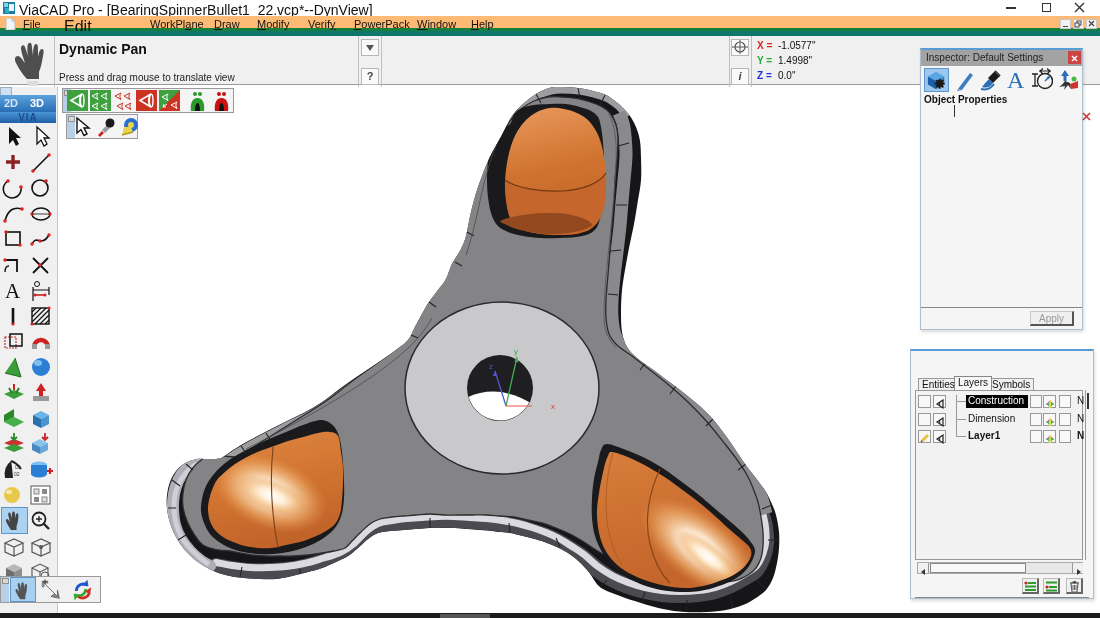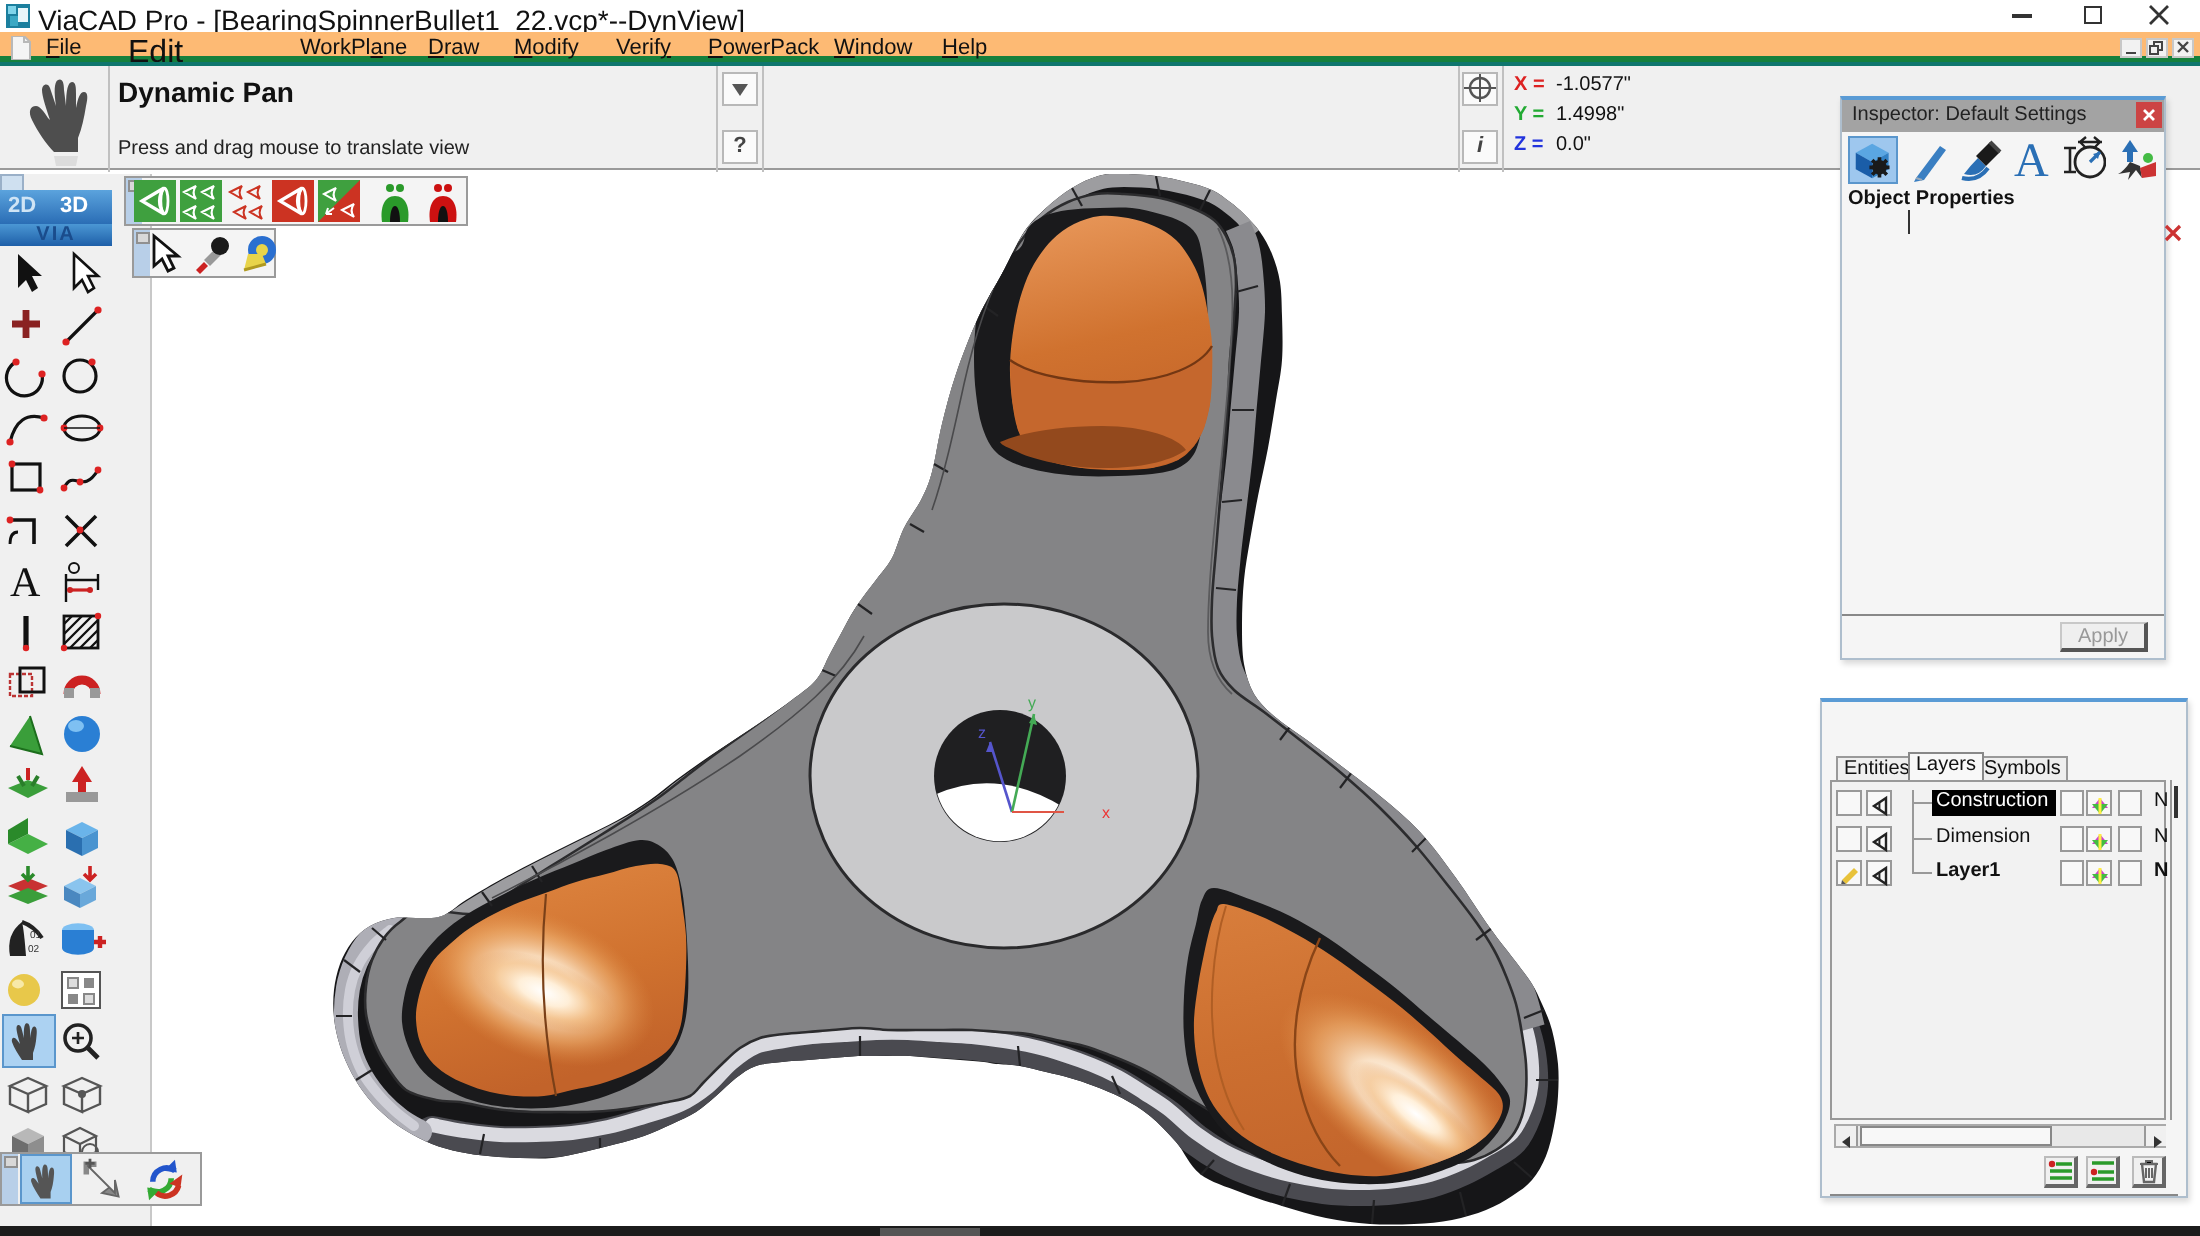--- a/index.html
+++ b/index.html
@@ -53,7 +53,7 @@
     </div>
 </div>
 
-<div class="abs" style="left:0;top:31px;width:1100px;height:54px;background:#f0f0f0;border-top:2px solid #0f766e;border-bottom:1px solid #9a9a9a">
+<div class="abs" style="left:0;top:31px;width:1100px;height:54px;background:#f0f0f0;border-top:5px solid #0f766e;border-bottom:1px solid #9a9a9a">
  <svg class="abs" style="left:13px;top:5px" width="34" height="46" viewBox="0 0 34 46">
   <path d="M14,38 C10,34 6,28 3,22 C1,18 2,15 5,15 C7,15 9,18 11,21 L12,22 C10,16 8,10 8,7 C8,4 11,3 12,6 L15,15 C14,8 14,3 16,2 C18,1 19,3 19,7 L20,15 C20,7 21,3 23,3 C25,3 25,6 25,9 L25,16 C26,11 27,8 29,8 C31,8 31,11 30,15 C29,21 28,26 26,31 L26,38 Z" fill="#4e4e4e"></path>
   <path d="M14,40 L26,40 L25,45 L15,45 Z" fill="#dcdcdc"></path>

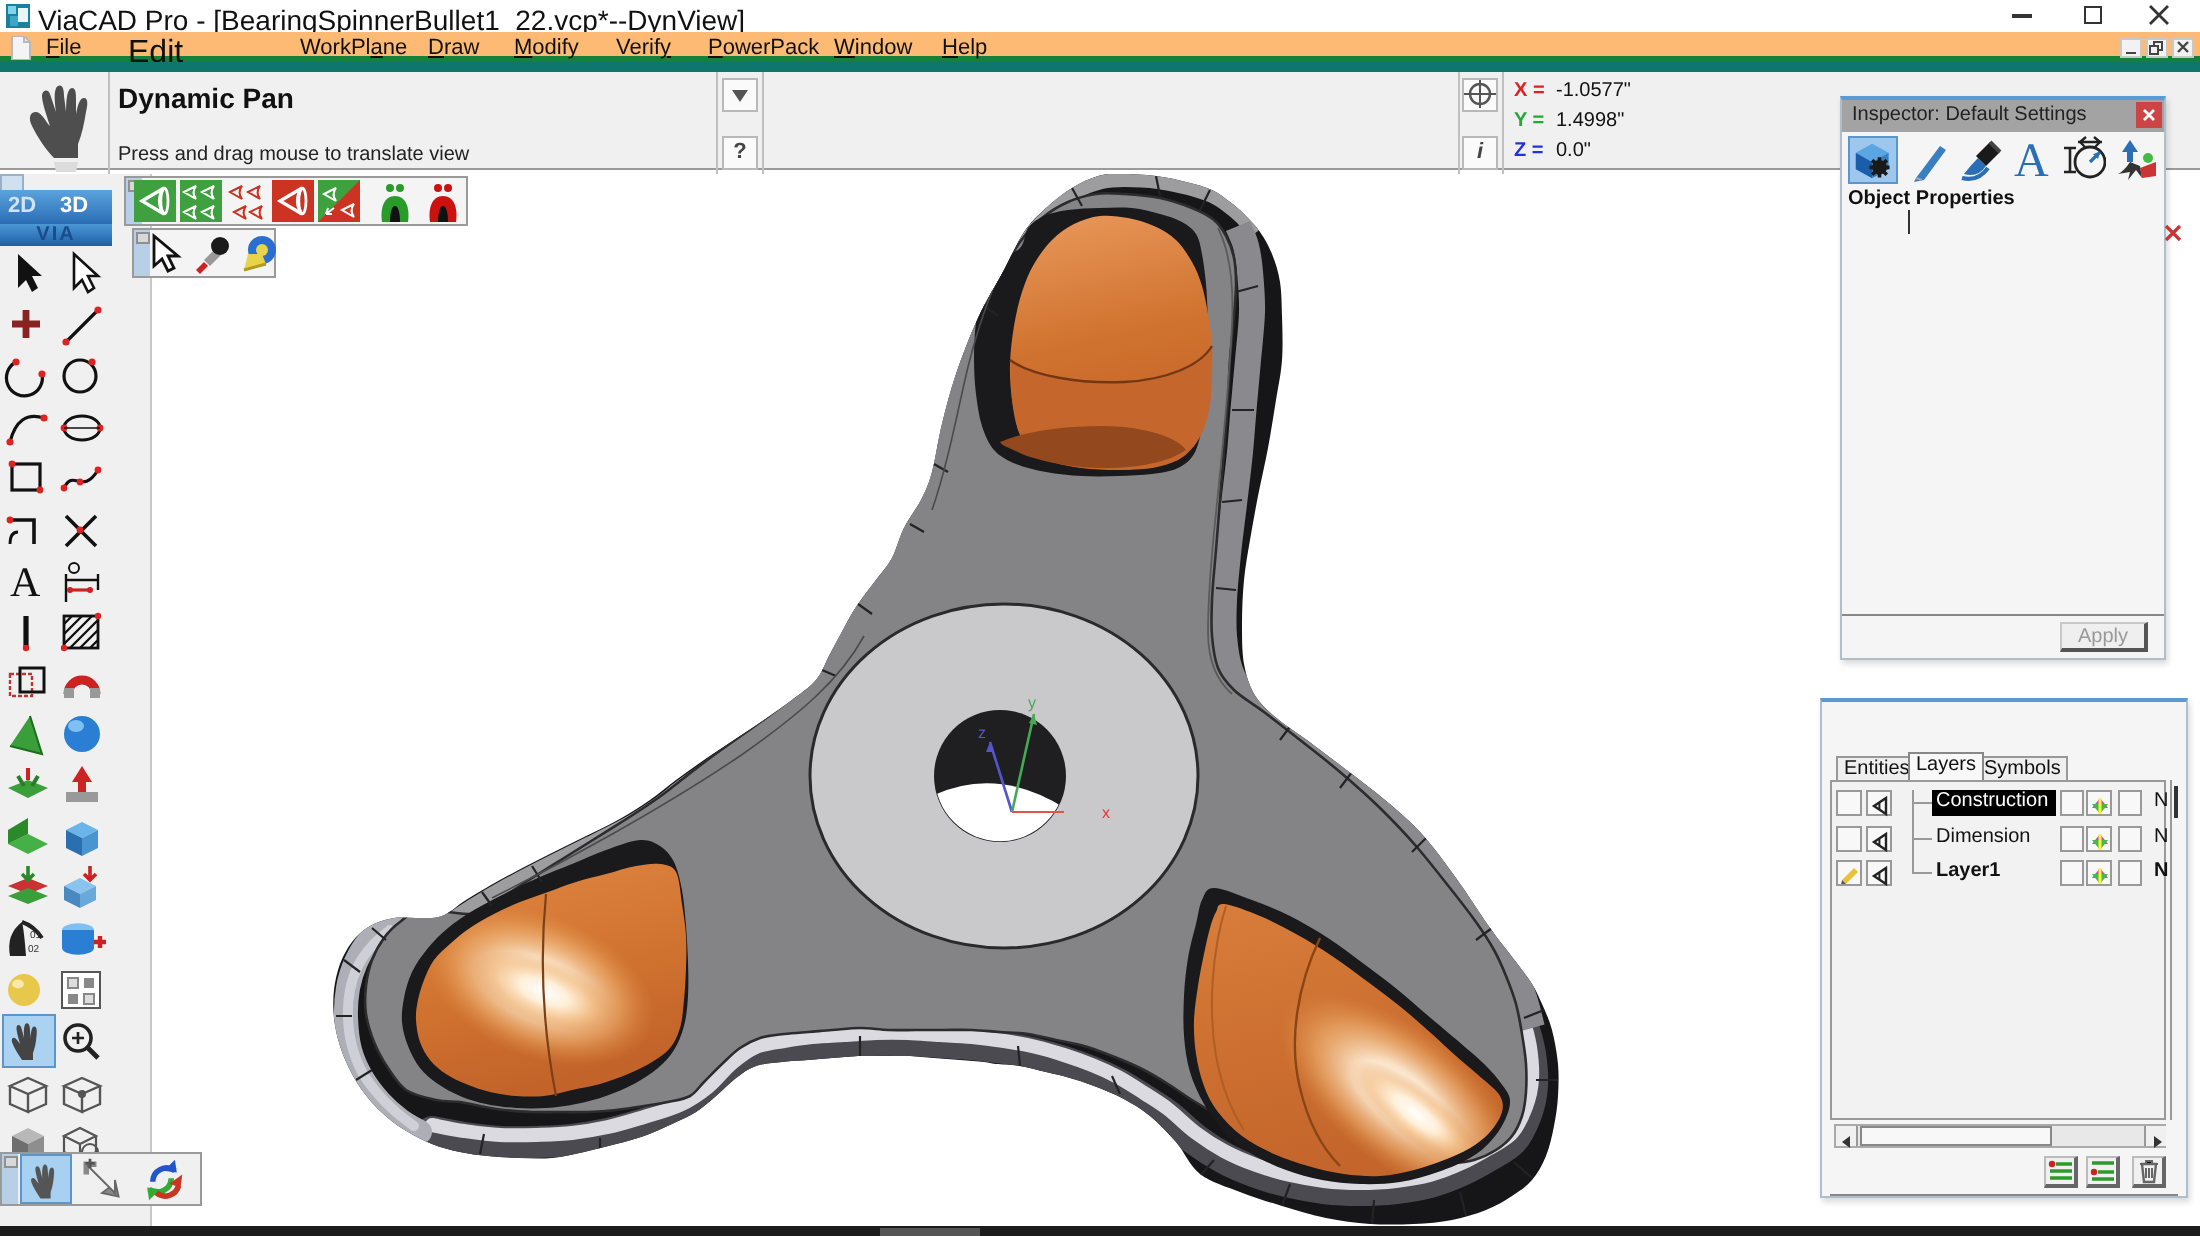--- a/index.html
+++ b/index.html
@@ -207,7 +207,7 @@
 </g>
 </svg>
 
-<div class="abs" style="left:0;top:87px;width:76px;height:526px;background:#f0f0f0;border-right:1px solid #c8c8c8">
+<div class="abs" style="left:0;top:87px;width:58px;height:526px;background:#f0f0f0;border-right:1px solid #c8c8c8">
  <div class="abs" style="left:0;top:0;width:12px;height:10px;background:#cfe0f0;border:1px solid #9ab0c8"></div>
  <div class="abs" style="left:0;top:8px;width:56px;height:17px;background:linear-gradient(#5ba3dd,#2a6db5);color:#fff;font-weight:bold;font-size:11px">
       <span style="position:absolute;left:4px;top:2px;color:#cfe4f5">2D</span>

